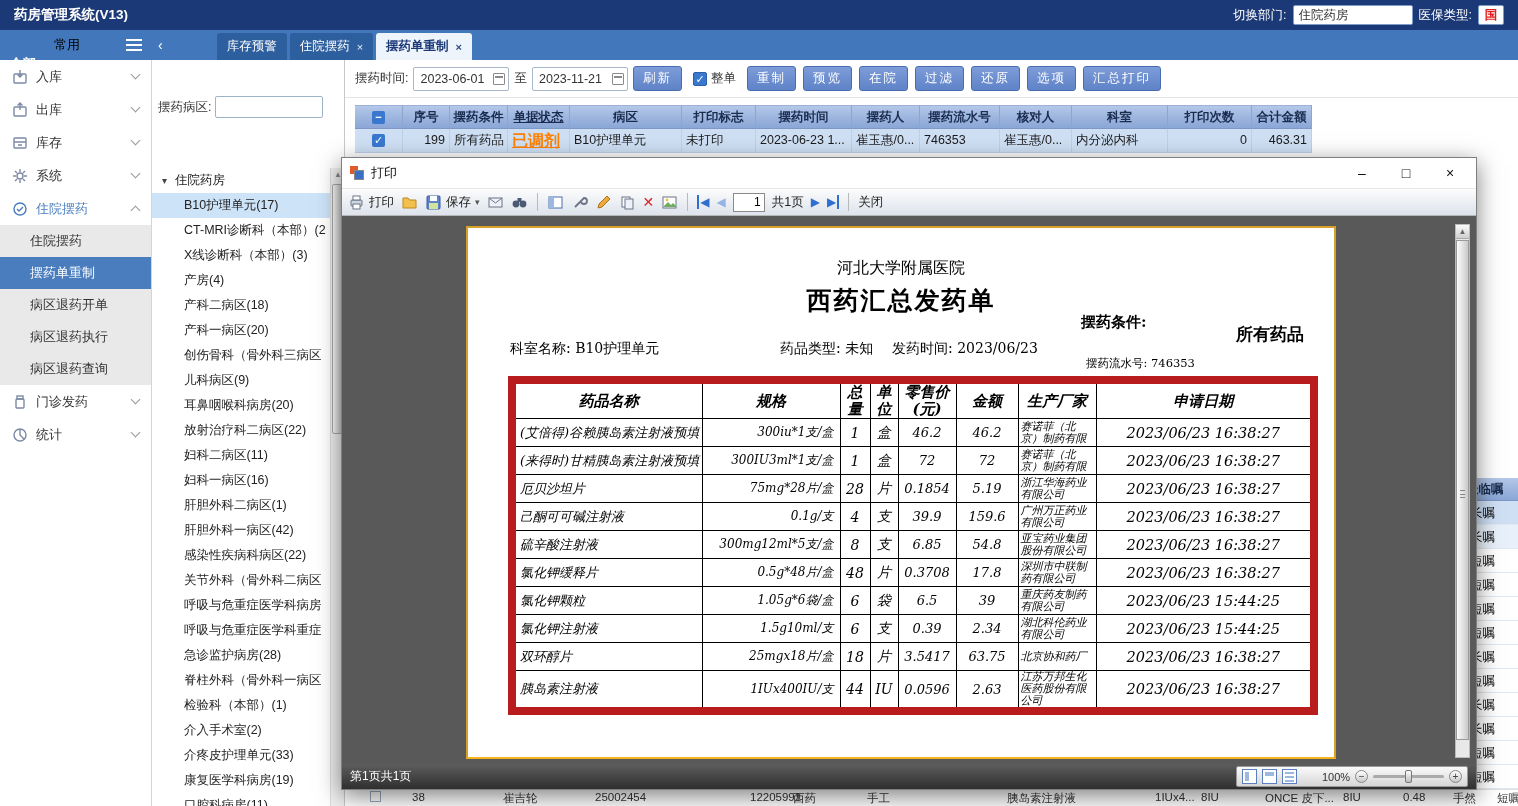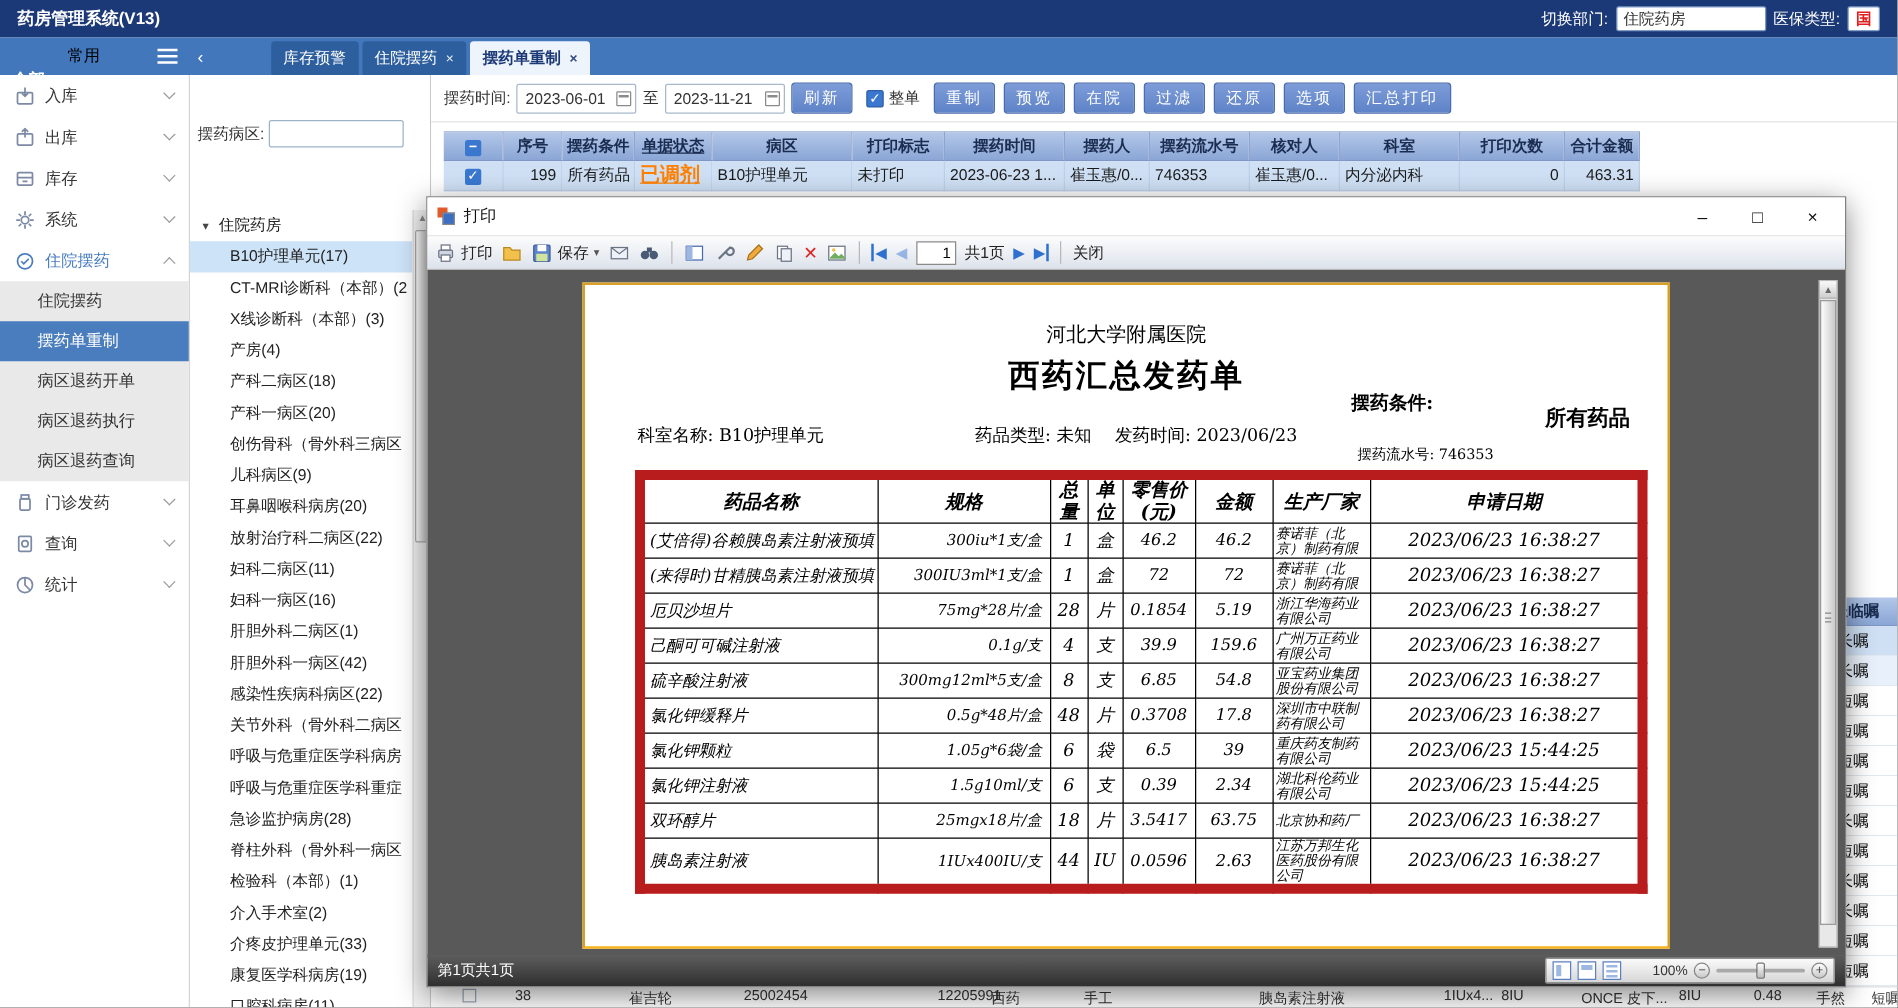--- a/index.html
+++ b/index.html
@@ -294,14 +294,6 @@
           <rect class="st" x="5" y="2" width="6" height="3"></rect>
         </svg>
       <span>门诊发药</span>
-        <span class="chev"></span>
-    </div>
-    <div class="sitem">
-      <svg class="sicon" viewBox="0 0 16 16">
-          <rect class="st" x="3" y="2" width="10" height="12" rx="1"></rect>
-          <circle class="st" cx="8" cy="8" r="2.5"></circle>
-        </svg>
-      <span>查询</span>
         <span class="chev"></span>
     </div>
     <div class="sitem">

